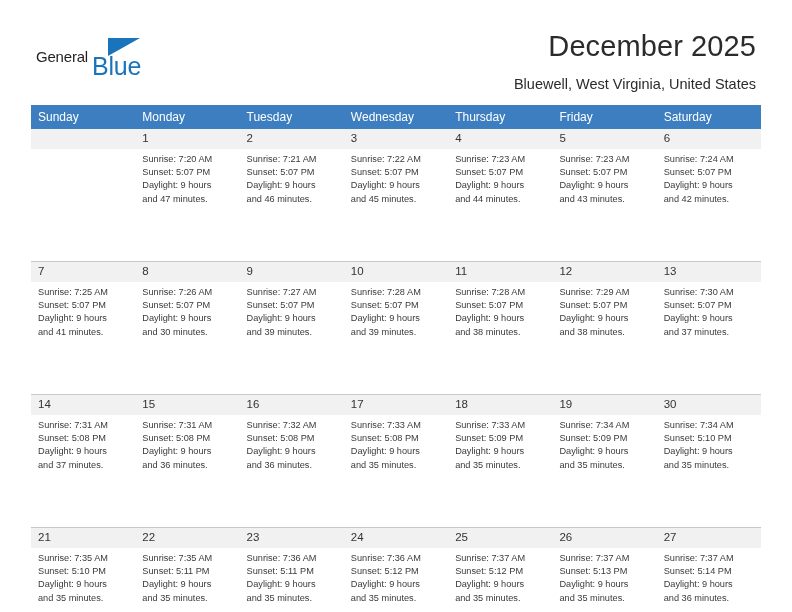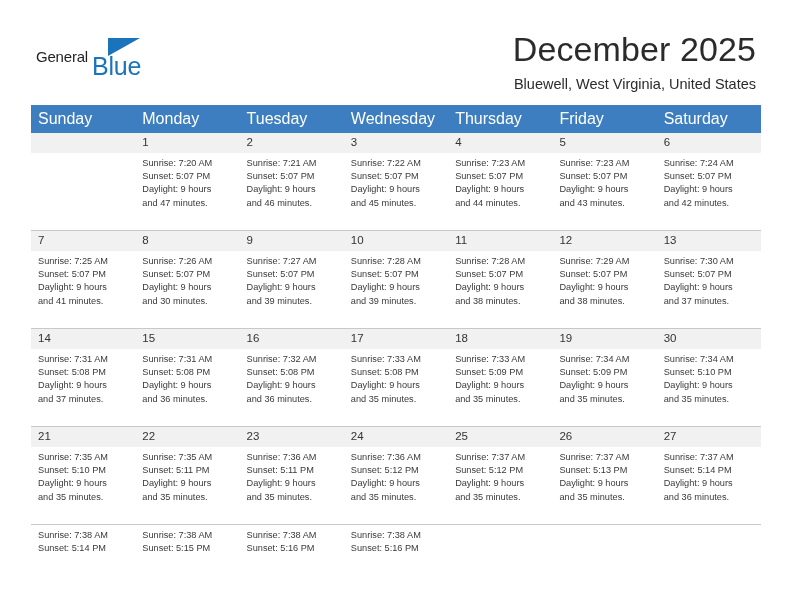--- a/index.html
+++ b/index.html
@@ -64,7 +64,7 @@
     position: absolute;
     right: 36px;
     top: 30px;
-    font-size: 34px;
+    font-size: 29px;
     color: #2b2b2b;
     font-weight: normal;
     letter-spacing: 0.1px;

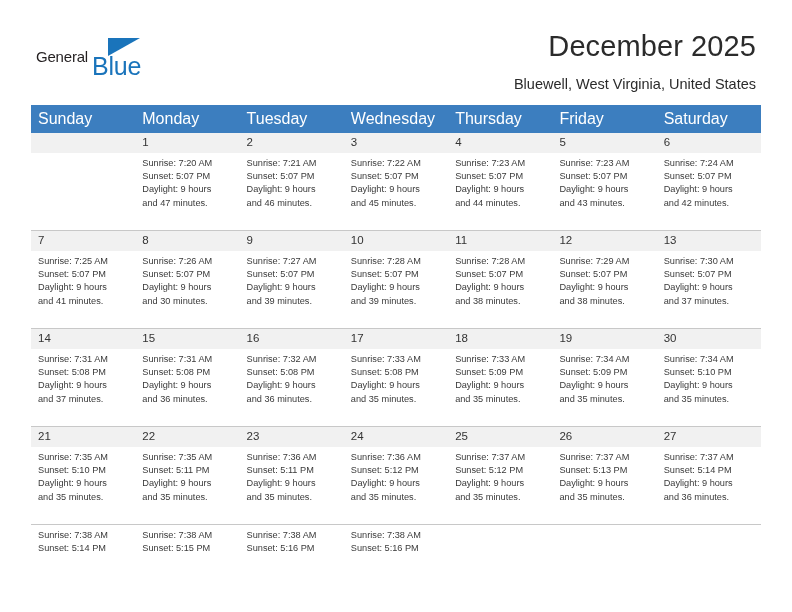--- a/index.html
+++ b/index.html
@@ -91,7 +91,7 @@
     background: #3c7ebf;
     color: #ffffff;
     font-weight: normal;
-    font-size: 16px;
+    font-size: 12px;
     text-align: left;
     padding: 5px 0 5px 7px;
     height: 13px;

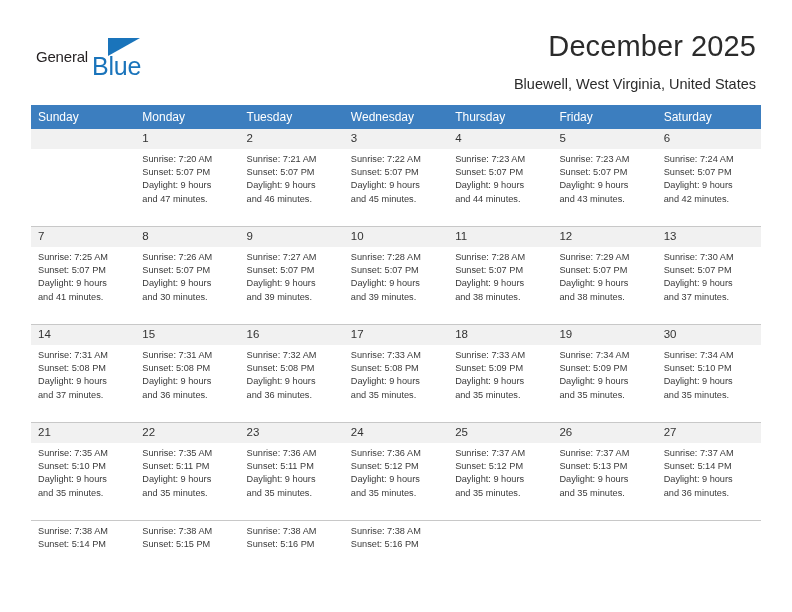--- a/index.html
+++ b/index.html
@@ -101,7 +101,7 @@
     vertical-align: top;
     padding: 0;
     border: none;
-    height: 77px;
+    height: 112px;
     width: 104.28px;
   }
   .daynum {

